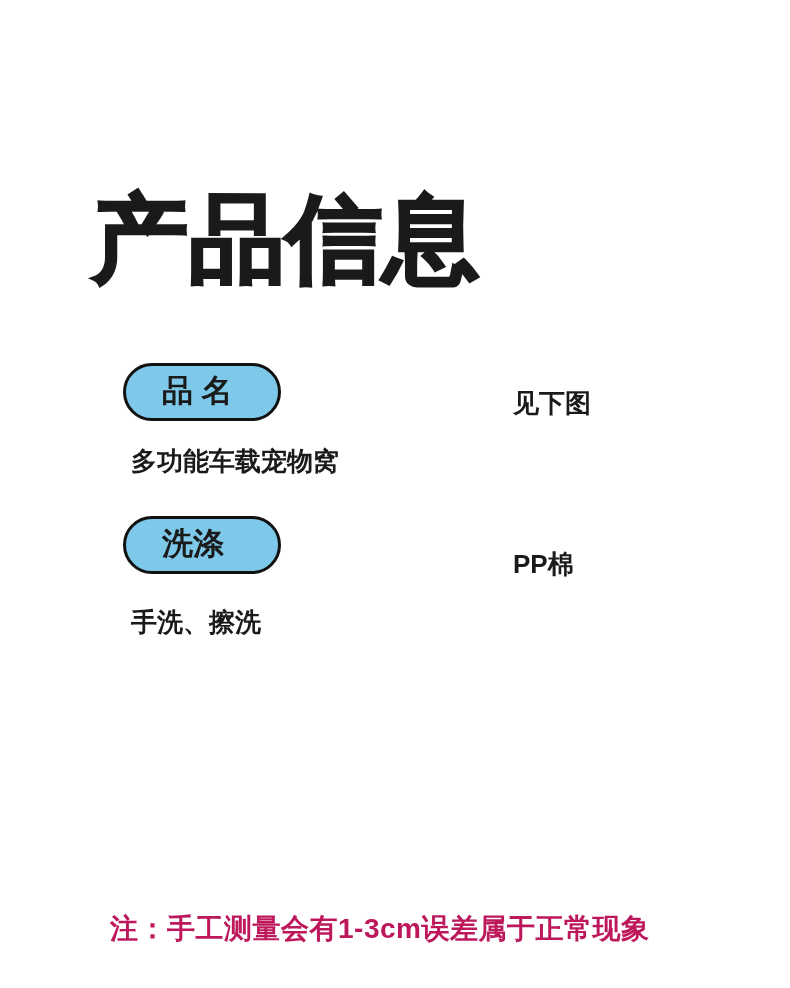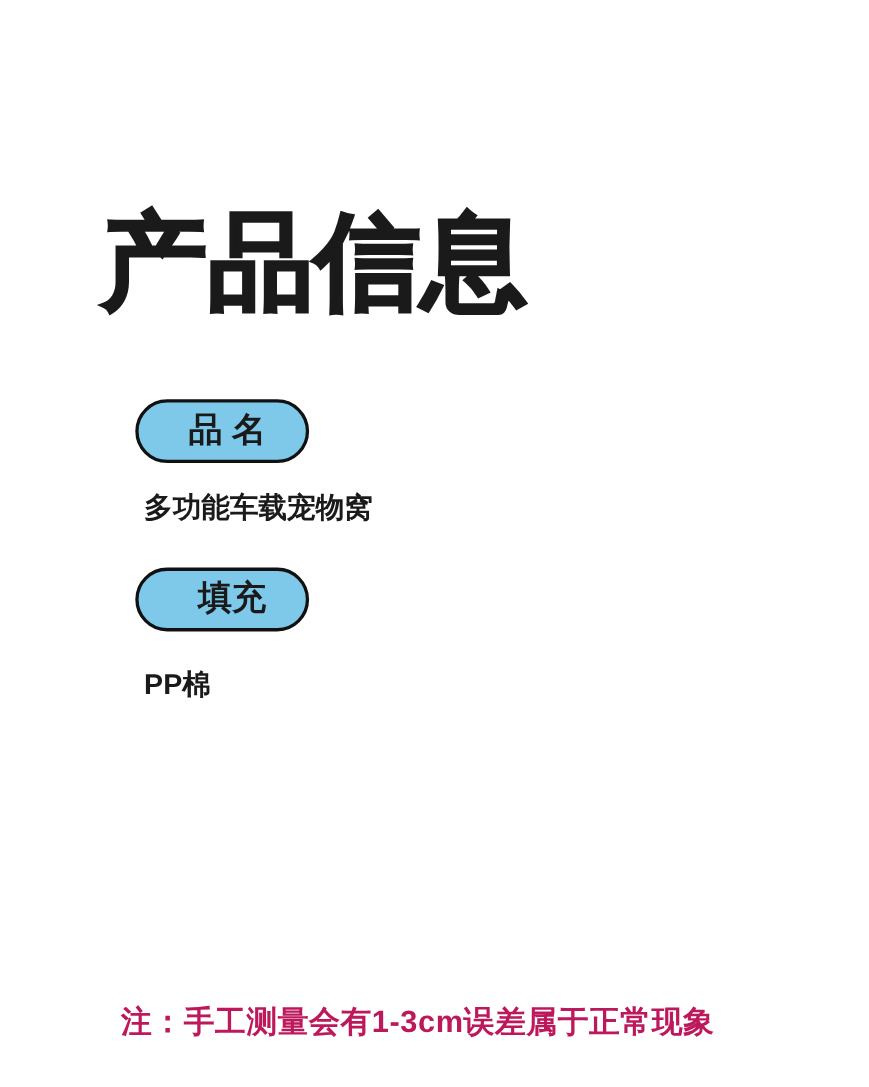--- a/index.html
+++ b/index.html
@@ -46,7 +46,7 @@
     line-height:1.2;
     color:var(--ink);
     min-width:158px;
-    text-align:right;
+    text-align:left;
   }
   .value{
     margin-top:24px;

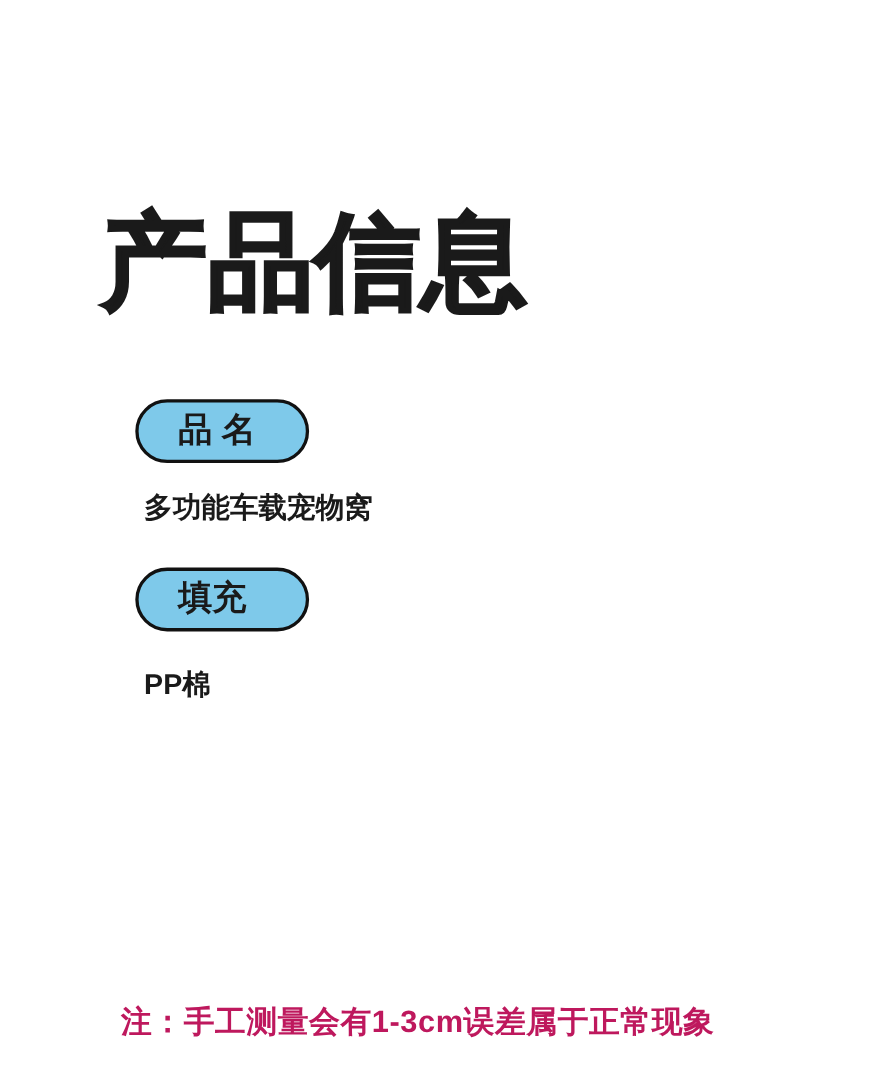--- a/index.html
+++ b/index.html
@@ -84,6 +84,7 @@
 
 
   <div class="cell r2">
+    <div class="value">见下图</div>
   </div>
 
 

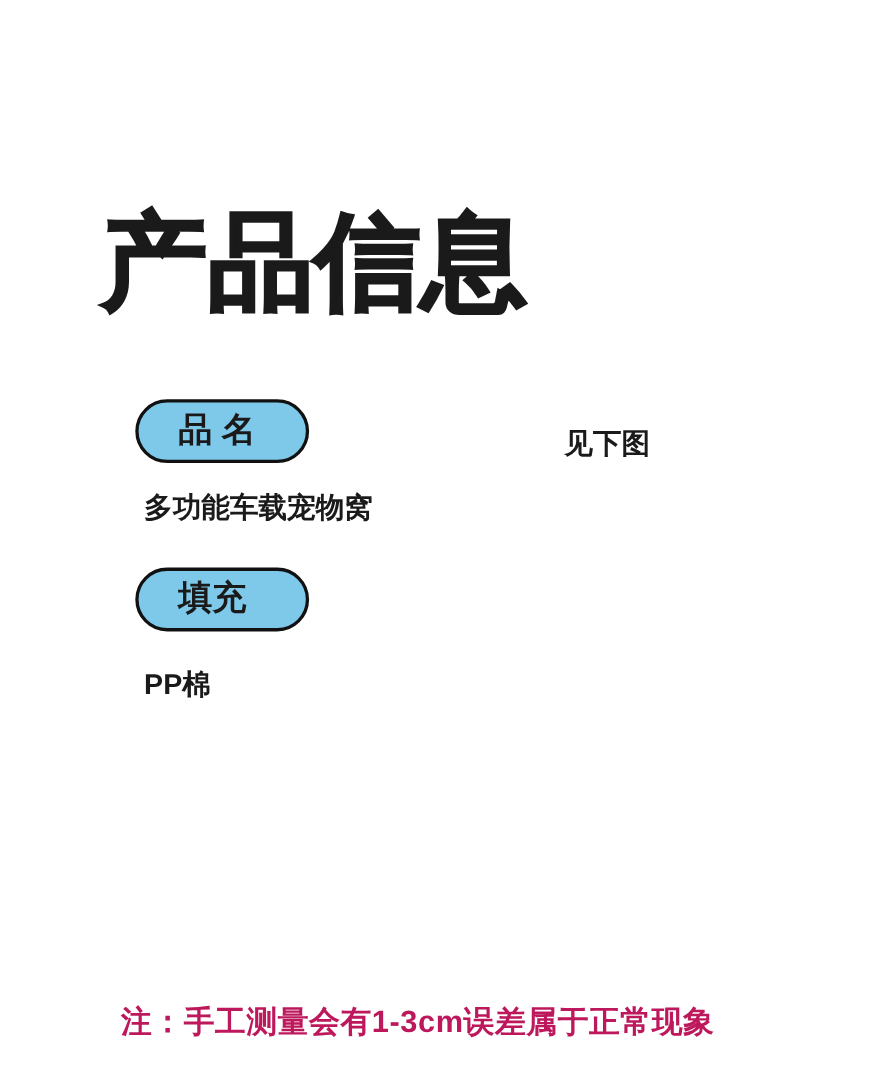--- a/index.html
+++ b/index.html
@@ -87,6 +87,12 @@
     <div class="value">见下图</div>
   </div>
 
+  <div class="cell r3">
+    <div class="pill">
+      <span>洗涤</span>
+    </div>
+    <div class="value">手洗、擦洗</div>
+  </div>
 
   <div class="cell r3">
     <div class="pill">

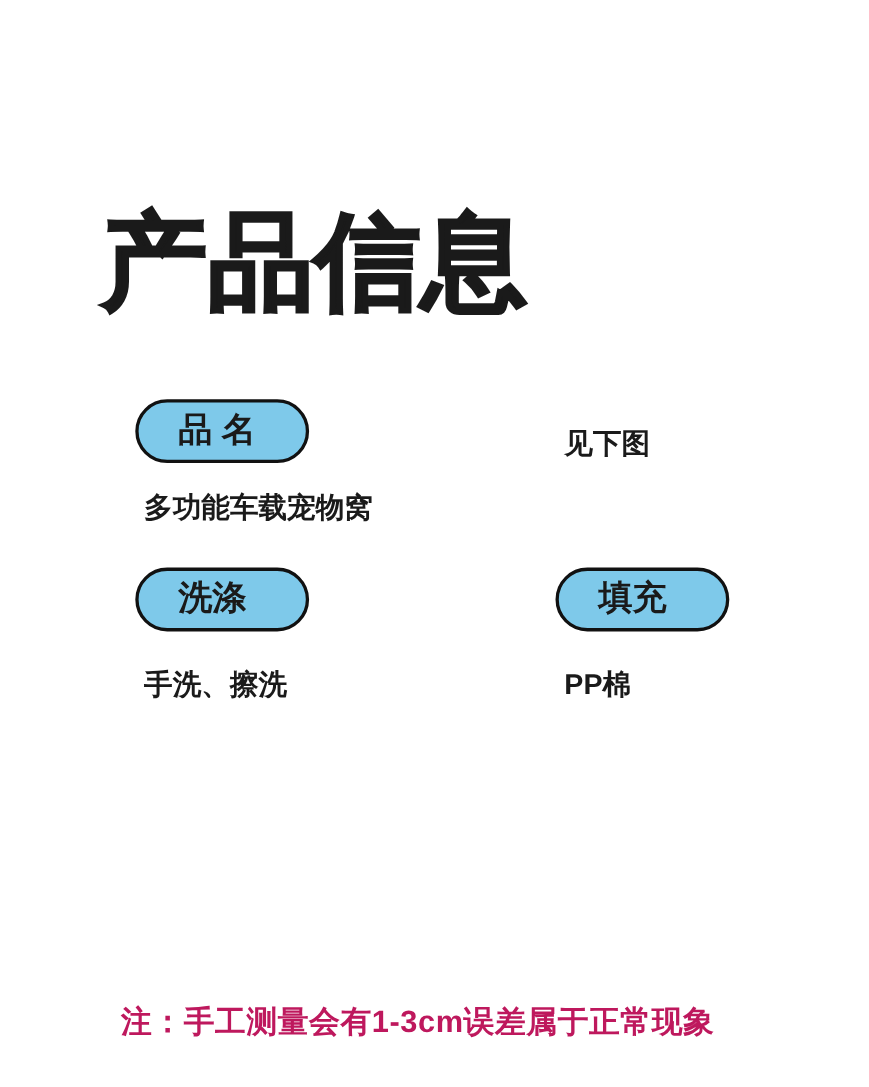--- a/index.html
+++ b/index.html
@@ -95,9 +95,6 @@
   </div>
 
   <div class="cell r3">
-    <div class="pill">
-      <span>填充</span>
-    </div>
     <div class="value">PP棉</div>
   </div>
 

